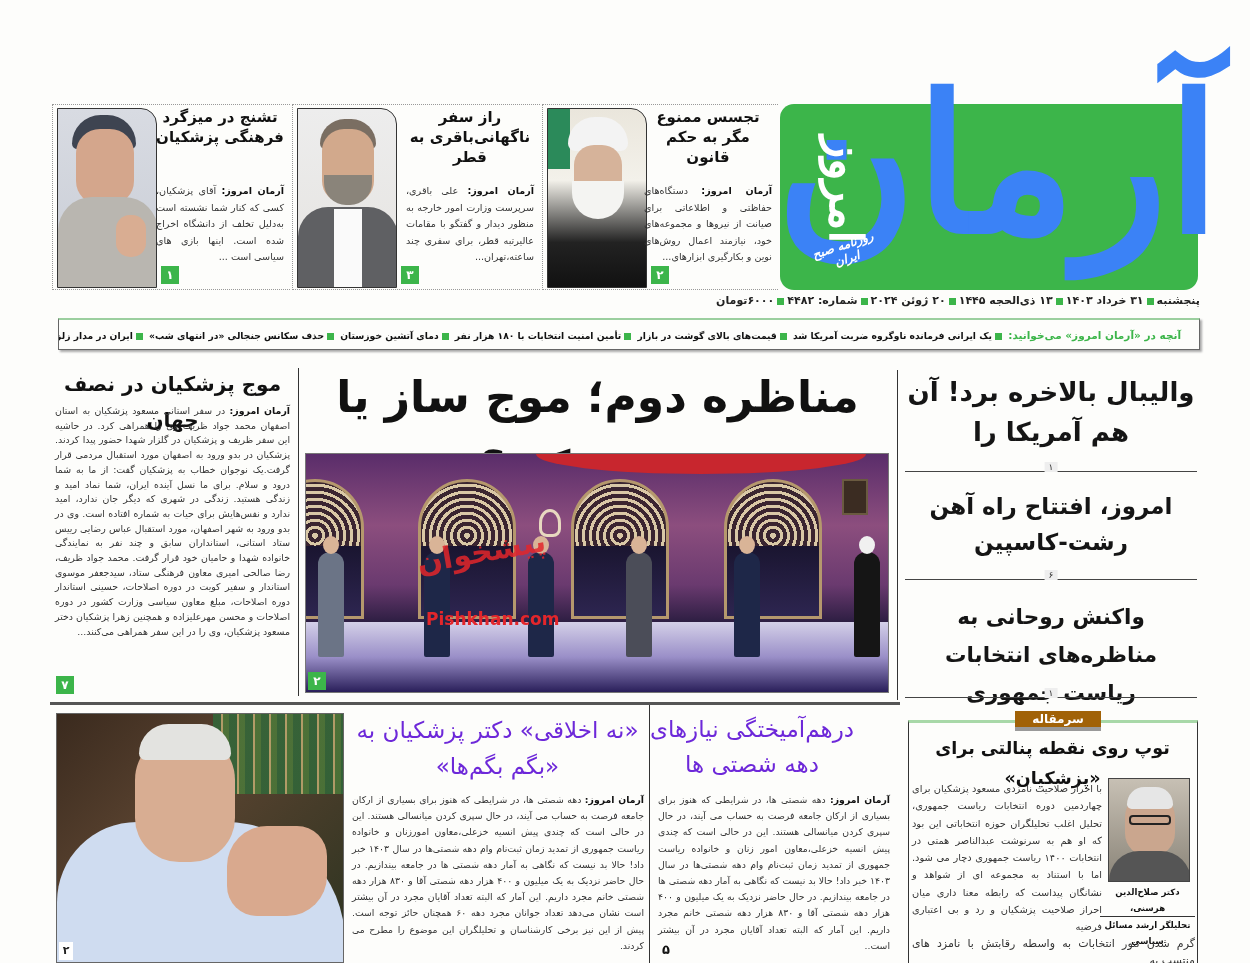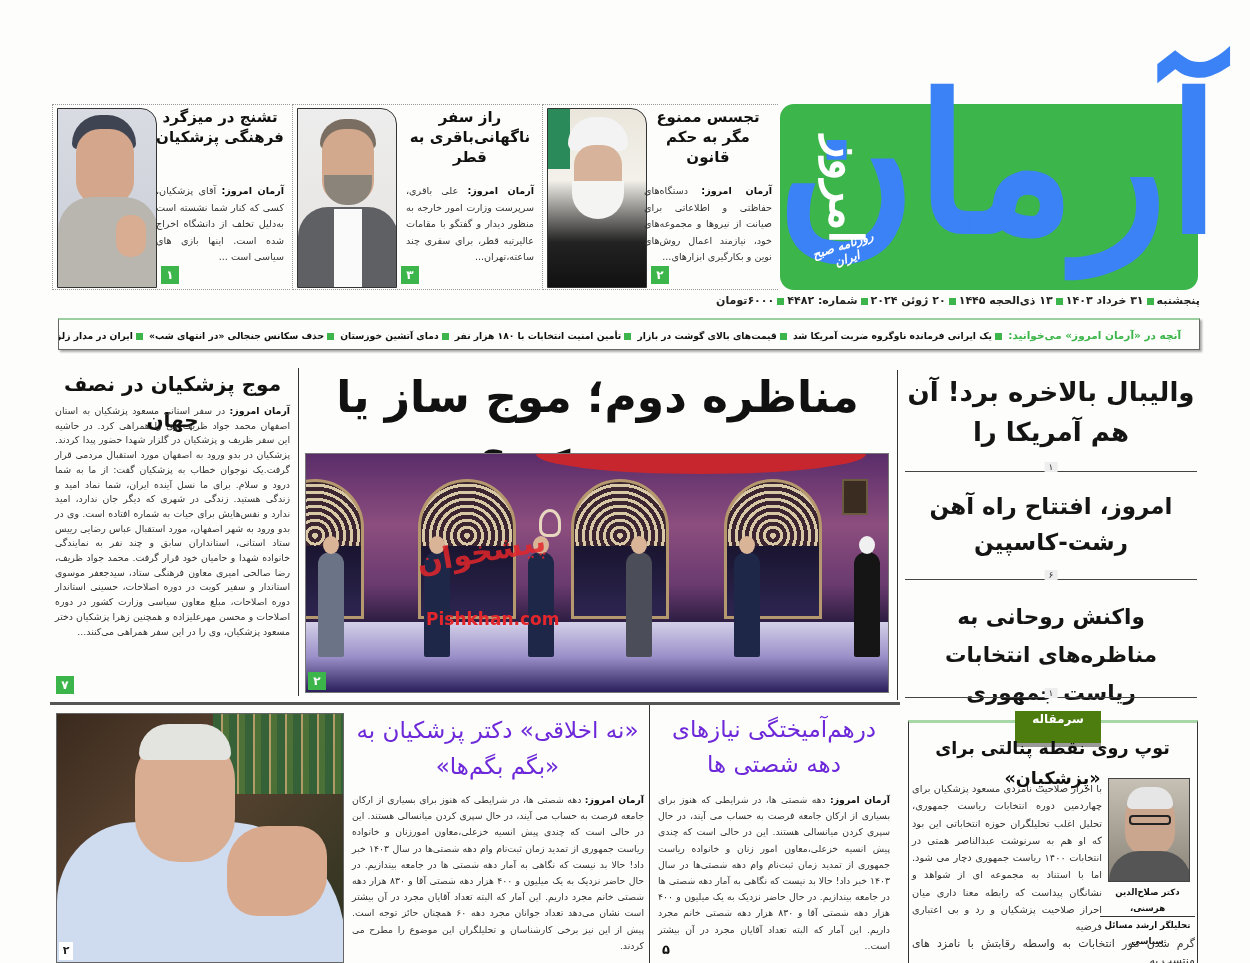--- a/index.html
+++ b/index.html
@@ -219,7 +219,7 @@
 
 <div class="abs vline" style="left:649px;top:705px;height:258px;"></div>
 
-<div class="abs art-title" style="left:655px;top:712px;width:238px;font-size:23px;line-height:35px;">درهم‌آمیختگی نیازهای دهه شصتی ها</div>
+<div class="abs art-title" style="left:633px;top:712px;width:238px;font-size:23px;line-height:35px;">درهم‌آمیختگی نیازهای دهه شصتی ها</div>
 <div class="abs art-body" style="left:658px;top:792px;width:232px;"><b>آرمان امروز:</b> <span>دهه شصتی ها، در شرایطی که هنوز برای بسیاری از ارکان جامعه فرصت به حساب می آیند، در حال سپری کردن میانسالی هستند. این در حالی است که چندی پیش انسیه خزعلی،معاون امور زنان و خانواده ریاست جمهوری از تمدید زمان ثبت‌نام وام دهه شصتی‌ها در سال ۱۴۰۳ خبر داد! حالا بد نیست که نگاهی به آمار دهه شصتی ها در جامعه بیندازیم. در حال حاضر نزدیک به یک میلیون و ۴۰۰ هزار دهه شصتی آقا و ۸۳۰ هزار دهه شصتی خانم مجرد داریم. این آمار که البته تعداد آقایان مجرد در آن بیشتر است..</span></div>
 <div class="abs" style="left:662px;top:942px;font-size:13px;font-weight:bold;">۵</div>
 

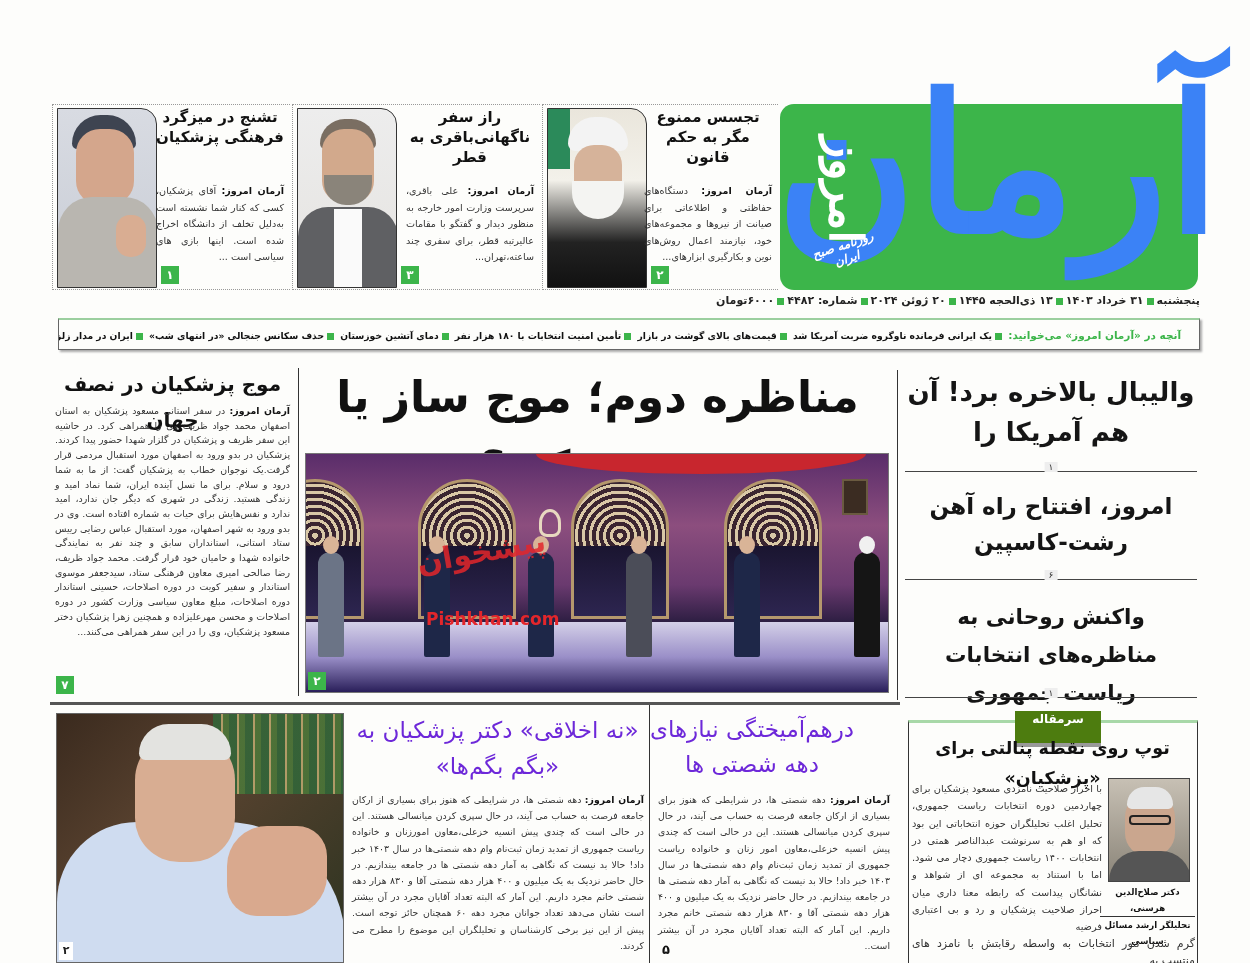--- a/index.html
+++ b/index.html
@@ -66,7 +66,7 @@
 
   
   .editorial-box { left: 908px; top: 720px; width: 290px; height: 243px; border-left: 1px solid #333; border-right: 1px solid #333; border-top: 3px solid #a8d8a8; }
-  .editorial-label { left: 1015px; top: 711px; width: 86px; height: 36px; background: #4d7c0f; color: #fff; font-size: 12px; font-weight: bold; text-align: center; line-height: 16px; border-bottom: 4px solid #999; }
+  .editorial-label { left: 1015px; top: 711px; width: 86px; height: 20px; background: #a16207; color: #fff; font-size: 12px; font-weight: bold; text-align: center; line-height: 16px; border-bottom: 4px solid #999; }
   .editorial-title { left: 910px; top: 733px; width: 285px; font-size: 17.5px; font-weight: bold; text-align: center; line-height: 30px; }
   .editorial-photo { left: 1108px; top: 778px; width: 82px; height: 104px; border: 1px solid #444; background: linear-gradient(180deg, #c7c0b4 0%, #8a8478 100%); overflow: hidden; }
   .ep-head { position: absolute; left: 16px; top: 14px; width: 50px; height: 64px; background: #caa68e; border-radius: 24px; }

